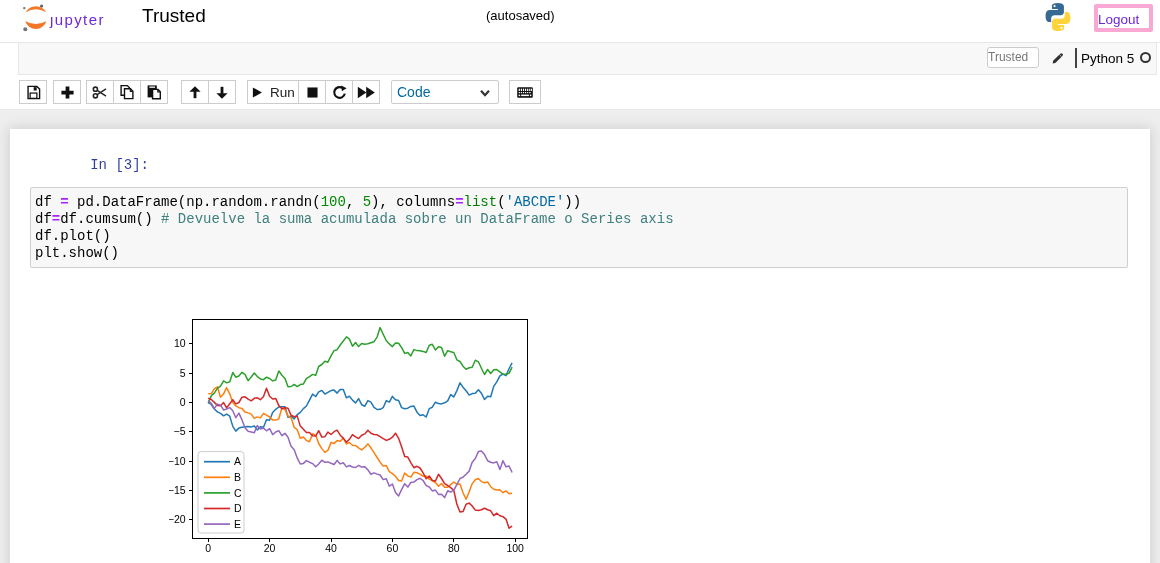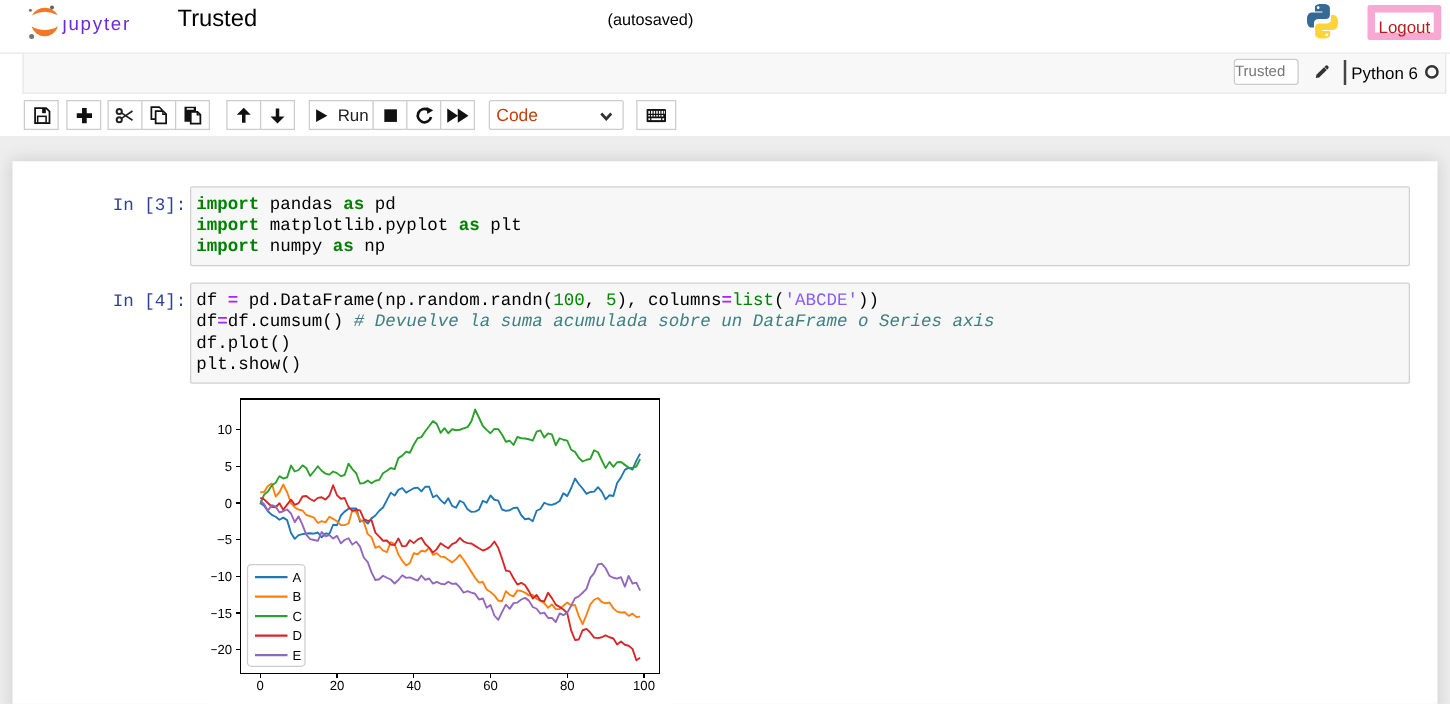--- a/index.html
+++ b/index.html
@@ -9,7 +9,7 @@
 #auto{position:absolute;left:486px;top:8px;font-size:13px;color:#000}
 #jtext{position:absolute;left:50px;top:8px;font-size:15px;color:#6d28d9;letter-spacing:1.4px;line-height:23px}
 #pylogo{position:absolute;left:1044px;top:3px}
-#logout{position:absolute;left:1094px;top:4px;width:59px;height:28px;border:6px solid #f9a8d4;border-radius:2px;background:#fff;font-size:13.5px;color:#b91c1c;text-align:center;line-height:24px}
+#logout{position:absolute;left:1094px;top:4px;width:59px;height:28px;border:4px solid #f9a8d4;border-radius:2px;background:#fff;font-size:13.5px;color:#6d28d9;line-height:24px}
 #menubar{position:absolute;left:18px;top:43px;width:1139px;height:32px;background:#f8f8f8;border:1px solid #e7e7e7;border-top:none}
 #menus{position:absolute;left:0;top:0;height:100%;}
 .mitem{display:inline-block;padding:8px 15px 0 15px;font-size:13.5px;color:#333;height:100%}

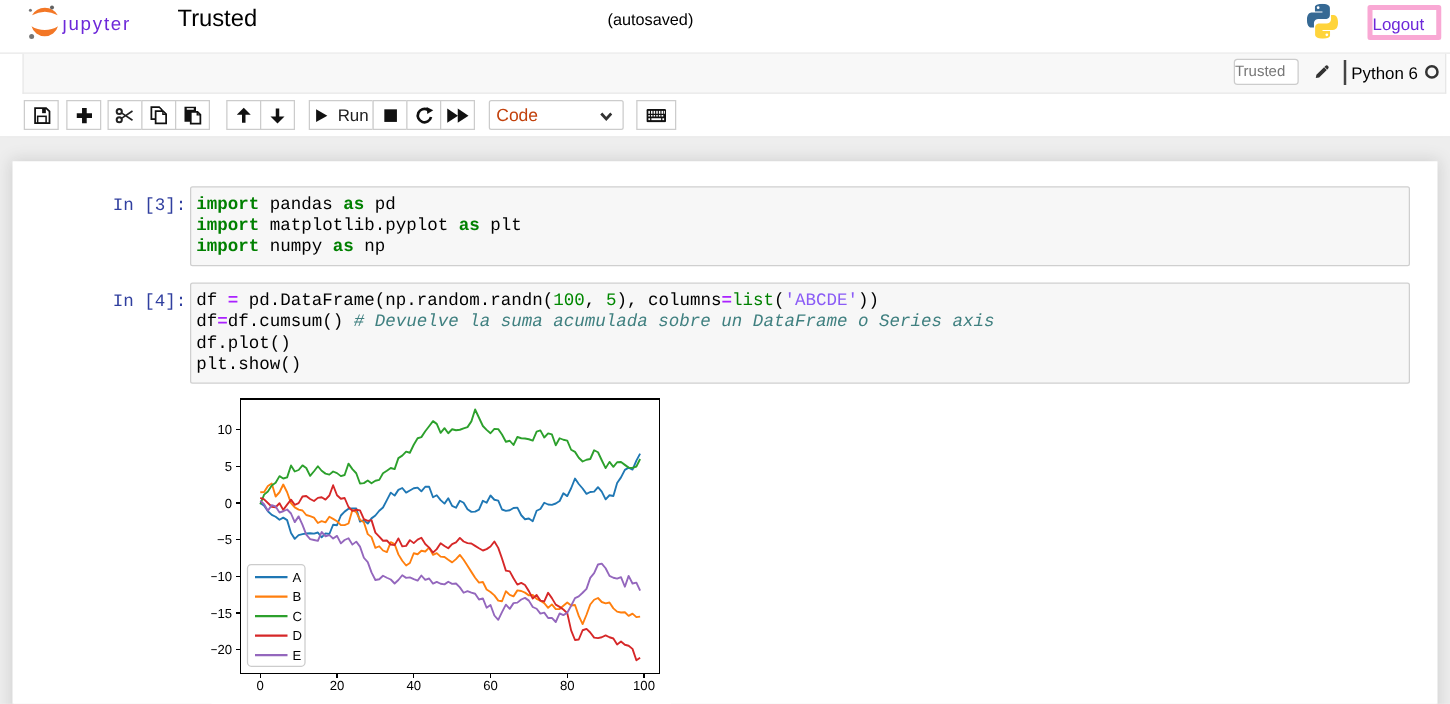--- a/index.html
+++ b/index.html
@@ -68,7 +68,7 @@
           <path d="M10.3 3.2 L13 5.9" stroke="#fff" stroke-width="0.8"></path>
         </svg></span>
       <div id="ksep"></div>
-      <span id="kname">Python 6</span>
+      <span id="kname">Python 5</span>
       <div id="kcirc"></div>
     </div>
     <div id="toolbar">

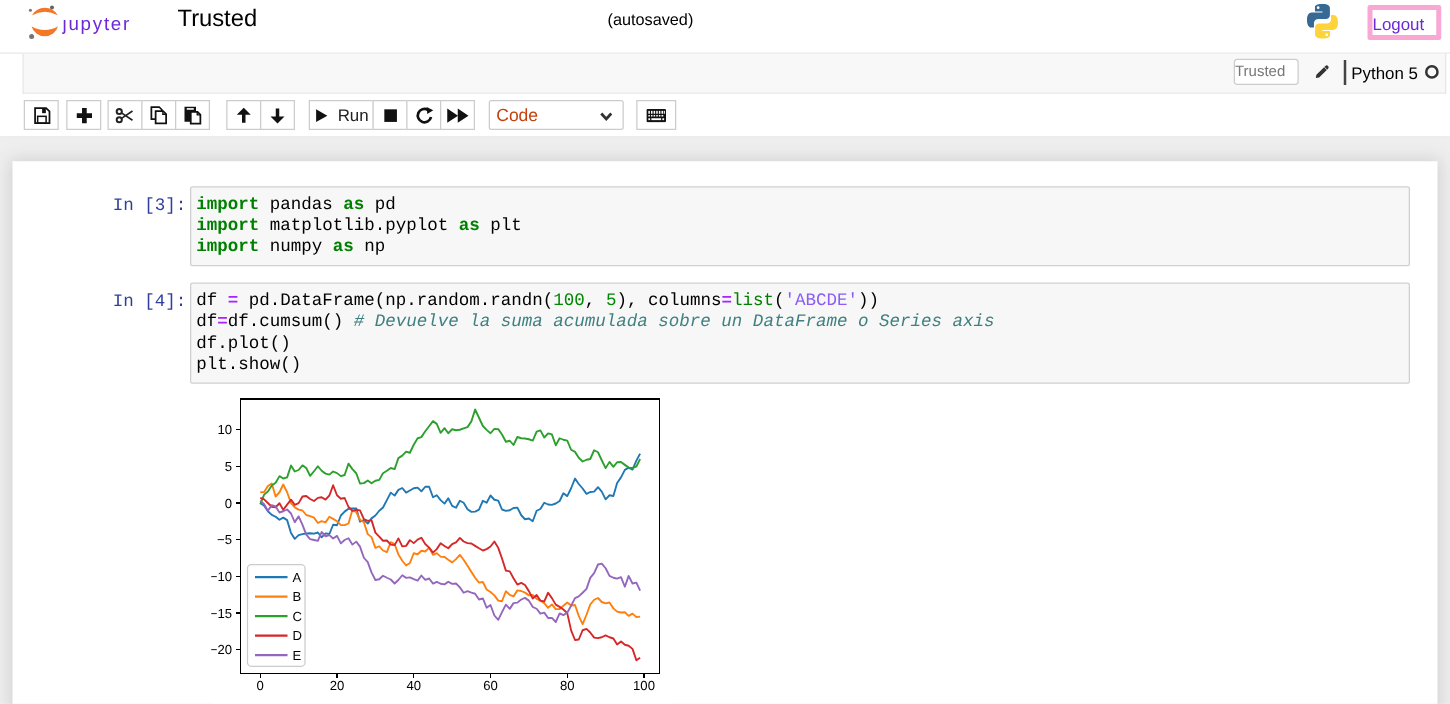--- a/index.html
+++ b/index.html
@@ -22,7 +22,7 @@
 .tbtn{position:absolute;top:6px;height:24px;background:#fff;border:1px solid #ccc;display:flex;align-items:center;justify-content:center;gap:4px}
 .tbtn svg{display:block}
 #runlbl{font-size:13.5px;color:#222;padding-left:3px}
-#codesel{position:absolute;left:391px;top:6px;width:108px;height:24px;background:#fff;border:1px solid #ccc;border-radius:2px;font-size:14px;color:#c2410c;line-height:22px;padding-left:5px}
+#codesel{position:absolute;left:391px;top:6px;width:108px;height:24px;background:#fff;border:1px solid #ccc;border-radius:2px;font-size:14px;color:#0369a1;line-height:22px;padding-left:5px}
 #codesel svg{position:absolute;right:8px;top:7px}
 #site{position:absolute;left:0;top:110px;width:1160px;height:453px;background:#eee;overflow:hidden}
 #nbc{position:absolute;left:10px;top:19px;width:1140px;height:600px;background:#fff;box-shadow:0 0 12px 1px rgba(87,87,87,.2);padding:15px}

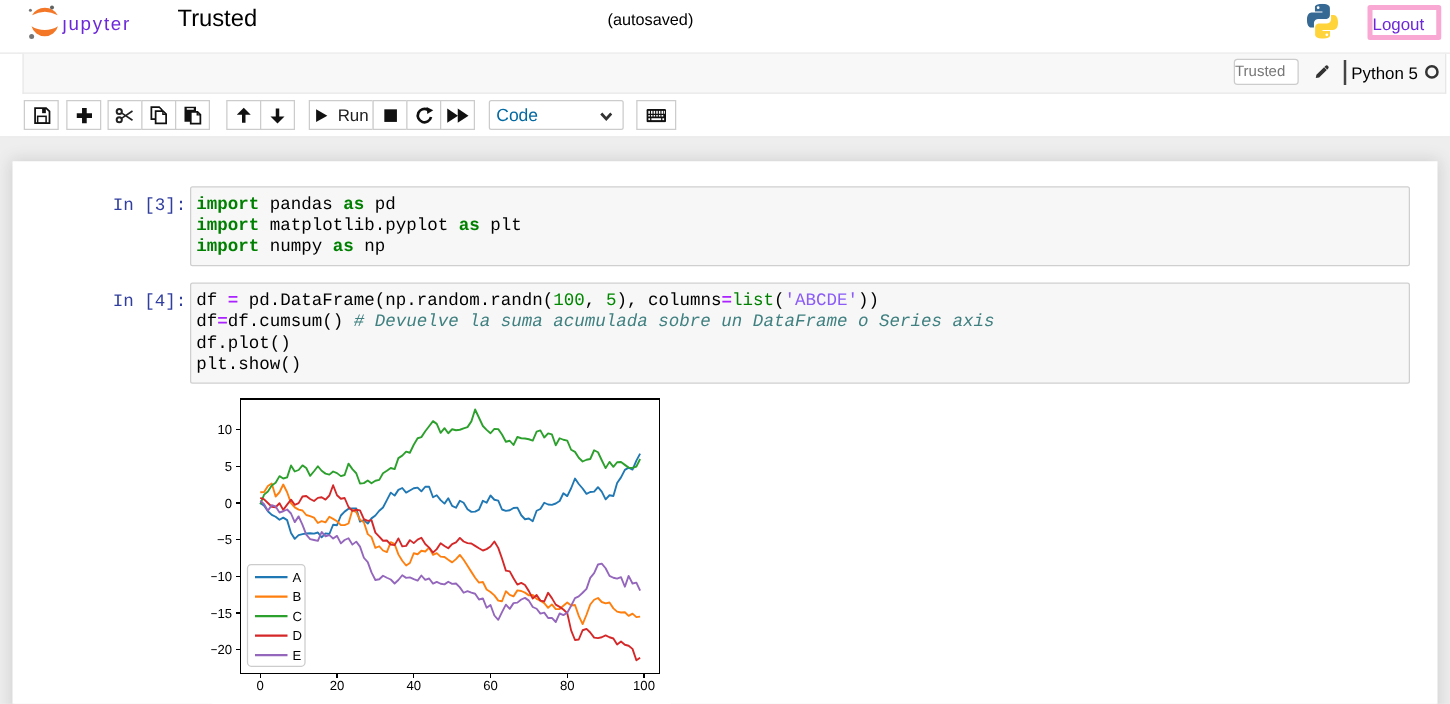--- a/index.html
+++ b/index.html
@@ -173,11 +173,6 @@
     <div id="nbc">
       <div class="cell">
         <div class="prompt">In [3]:</div>
-        <div class="iarea">
-          <pre class="cm"><span class="kw">import</span> pandas <span class="kw">as</span> pd
-<span class="kw">import</span> matplotlib.pyplot <span class="kw">as</span> plt
-<span class="kw">import</span> numpy <span class="kw">as</span> np</pre>
-        </div>
       </div>
       <div class="cell" style="margin-top:3px">
         <div class="prompt">In [4]:</div>

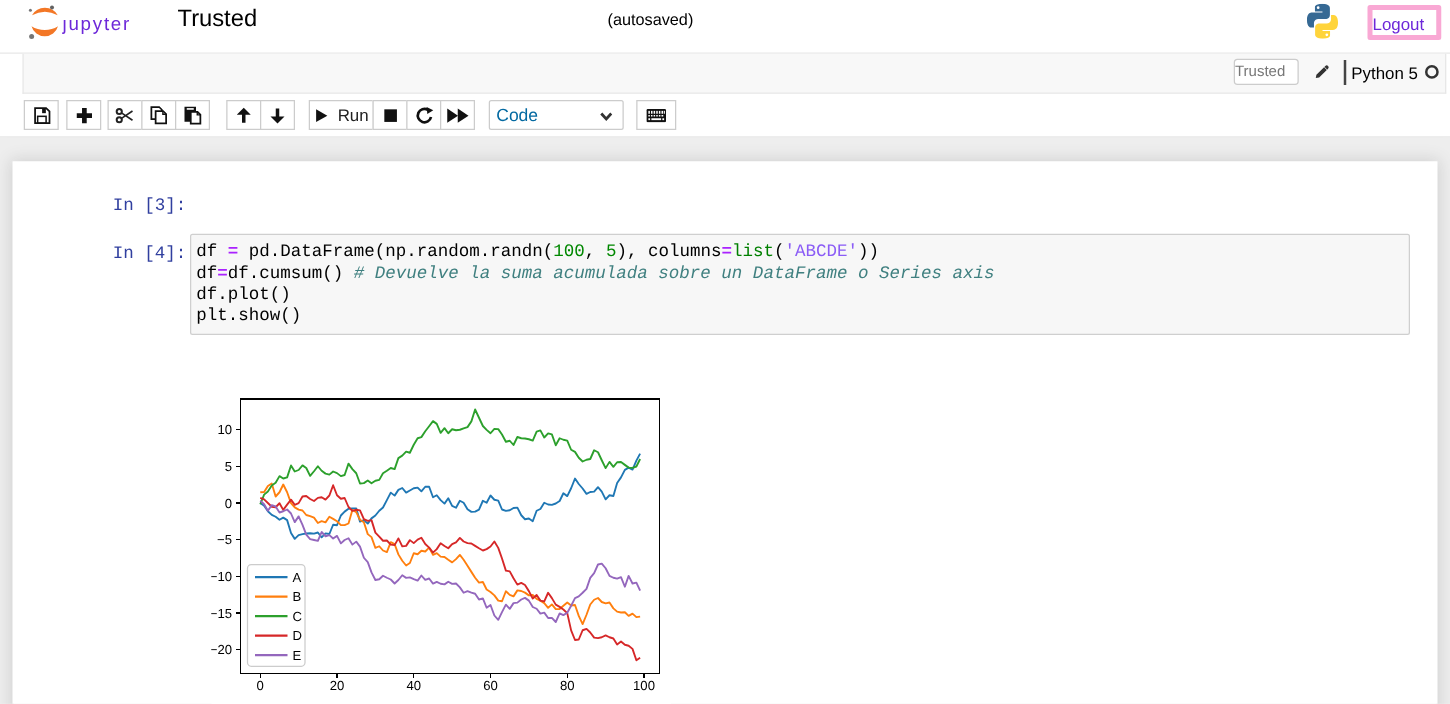--- a/index.html
+++ b/index.html
@@ -175,7 +175,6 @@
         <div class="prompt">In [3]:</div>
       </div>
       <div class="cell" style="margin-top:3px">
-        <div class="prompt">In [4]:</div>
         <div class="iarea">
           <pre class="cm">df <span class="op">=</span> pd.DataFrame(np.random.randn(<span class="nm">100</span>, <span class="nm">5</span>), columns<span class="op">=</span><span class="bi">list</span>(<span class="st">'ABCDE'</span>))
 df<span class="op">=</span>df.cumsum() <span class="cmt"># Devuelve la suma acumulada sobre un DataFrame o Series axis</span>

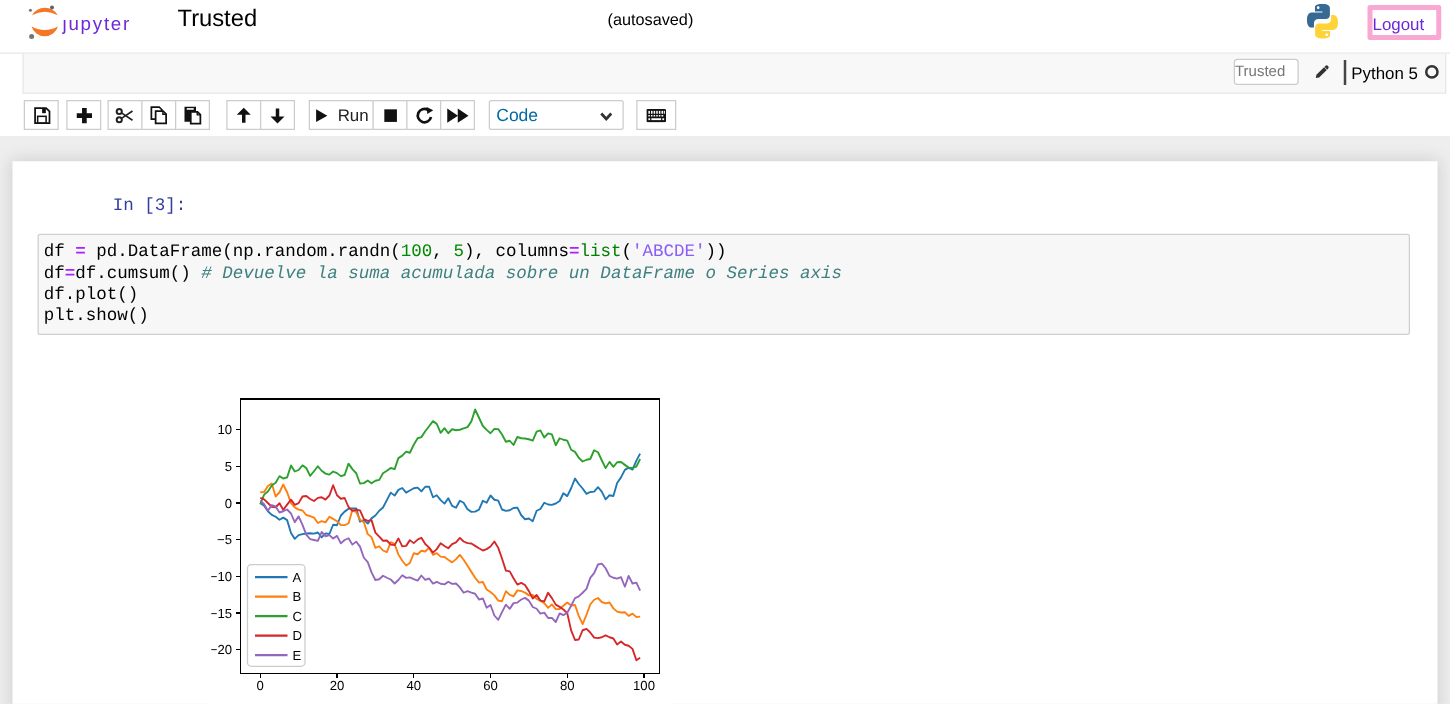--- a/index.html
+++ b/index.html
@@ -33,7 +33,7 @@
 .kw{color:#008000;font-weight:bold}
 .nm{color:#080}
 .op{color:#a2f;font-weight:bold}
-.st{color:#8b5cf6}
+.st{color:#0369a1}
 .cm{}
 .cmt{color:#408080;font-style:italic}
 .bi{color:#008000}

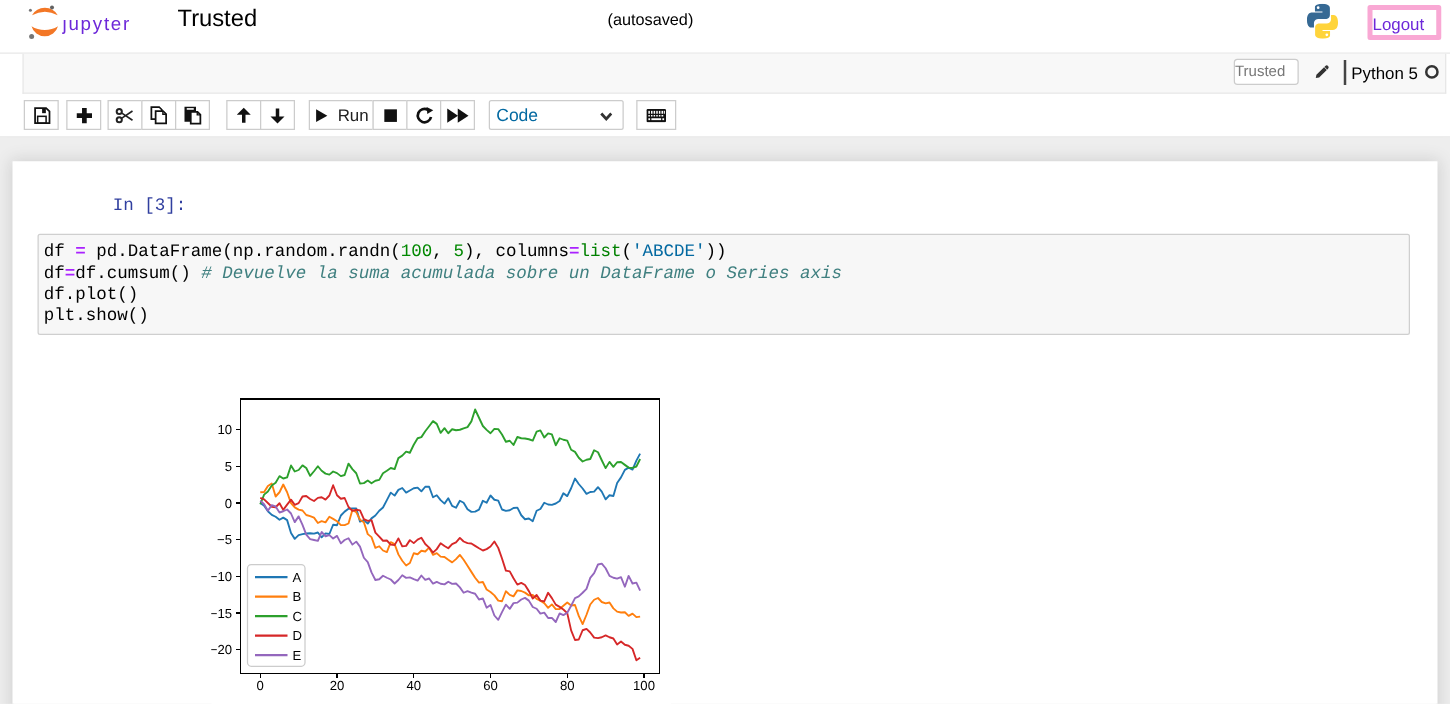--- a/index.html
+++ b/index.html
@@ -35,7 +35,7 @@
 .op{color:#a2f;font-weight:bold}
 .st{color:#0369a1}
 .cm{}
-.cmt{color:#408080;font-style:italic}
+.cmt{color:#408080;}
 .bi{color:#008000}
 #plotwrap{position:absolute;left:169px;top:312px}
 </style></head><body>

